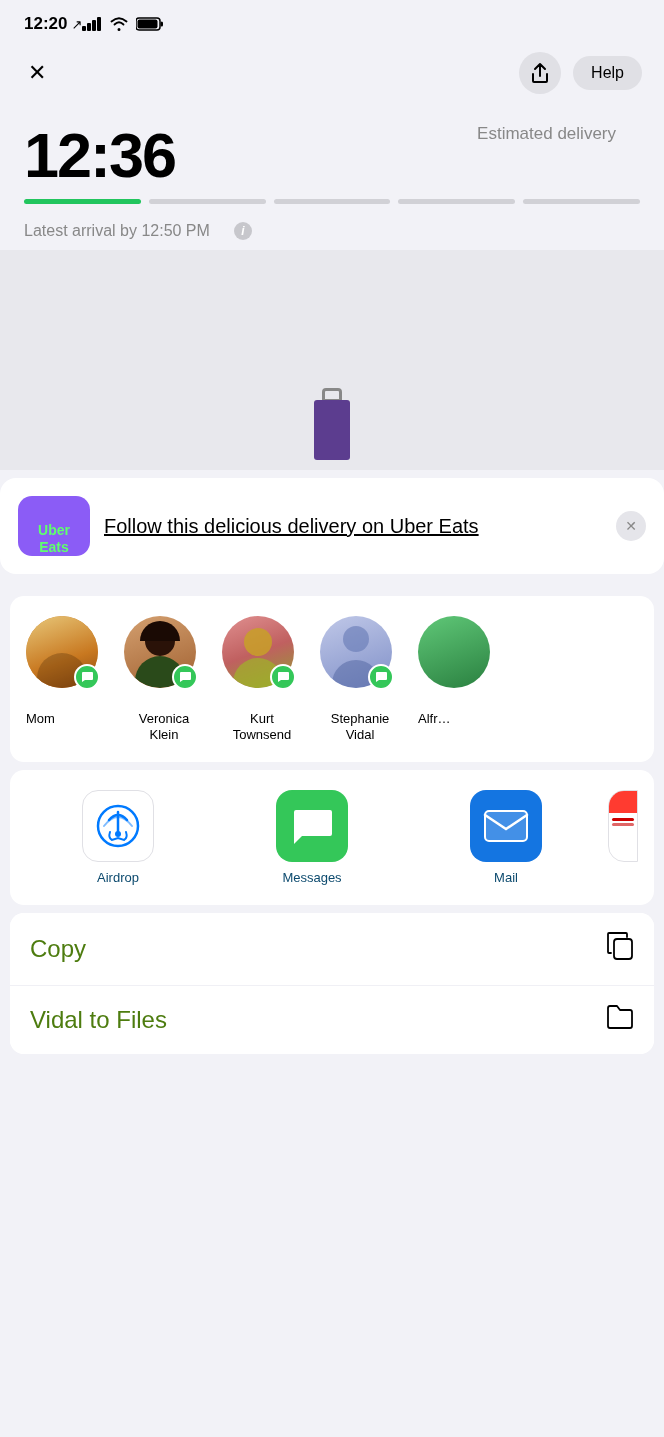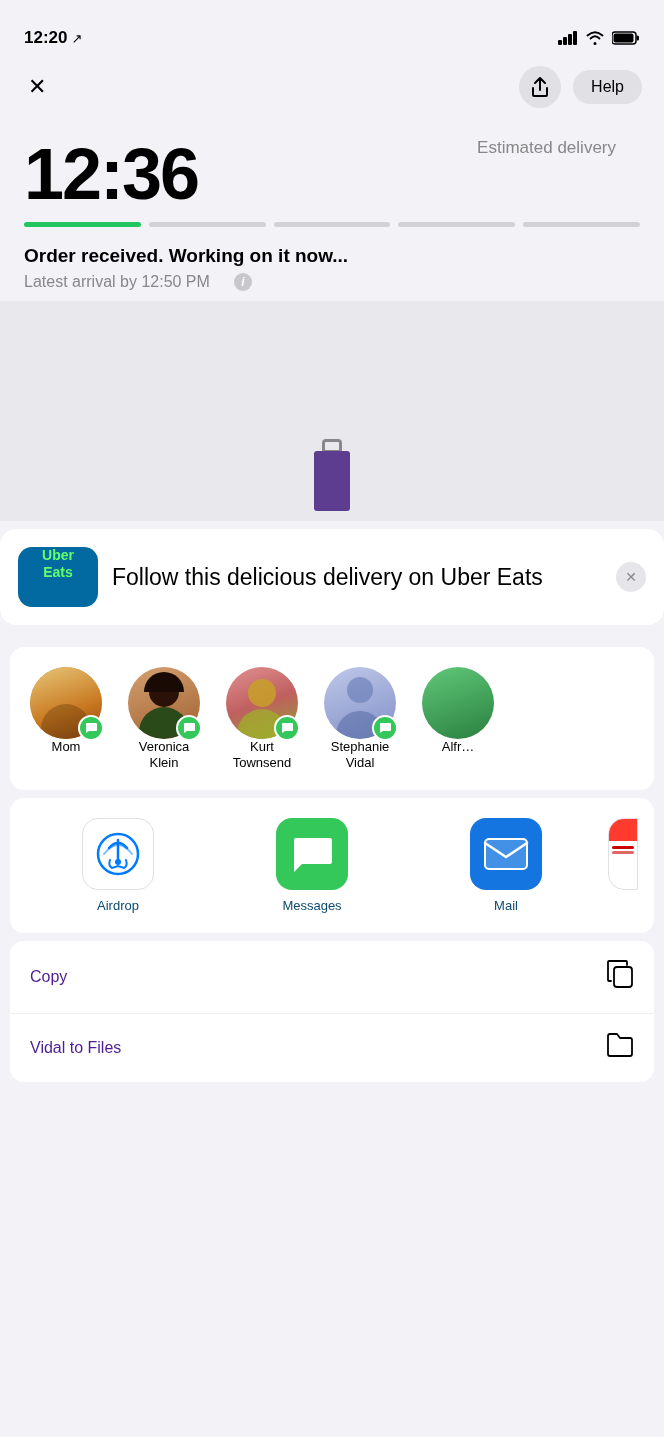--- a/index.html
+++ b/index.html
@@ -15,9 +15,9 @@
     
     .status-bar {
       display: flex;
-      justify-content: space-between;
-      align-items: center;
-      padding: 28px 24px 8px 24px;
+      justify-content: flex-start;
+      align-items: center;
+      padding: 14px 24px 8px 24px;
       background: #f2f2f7;
     }
     .status-time {

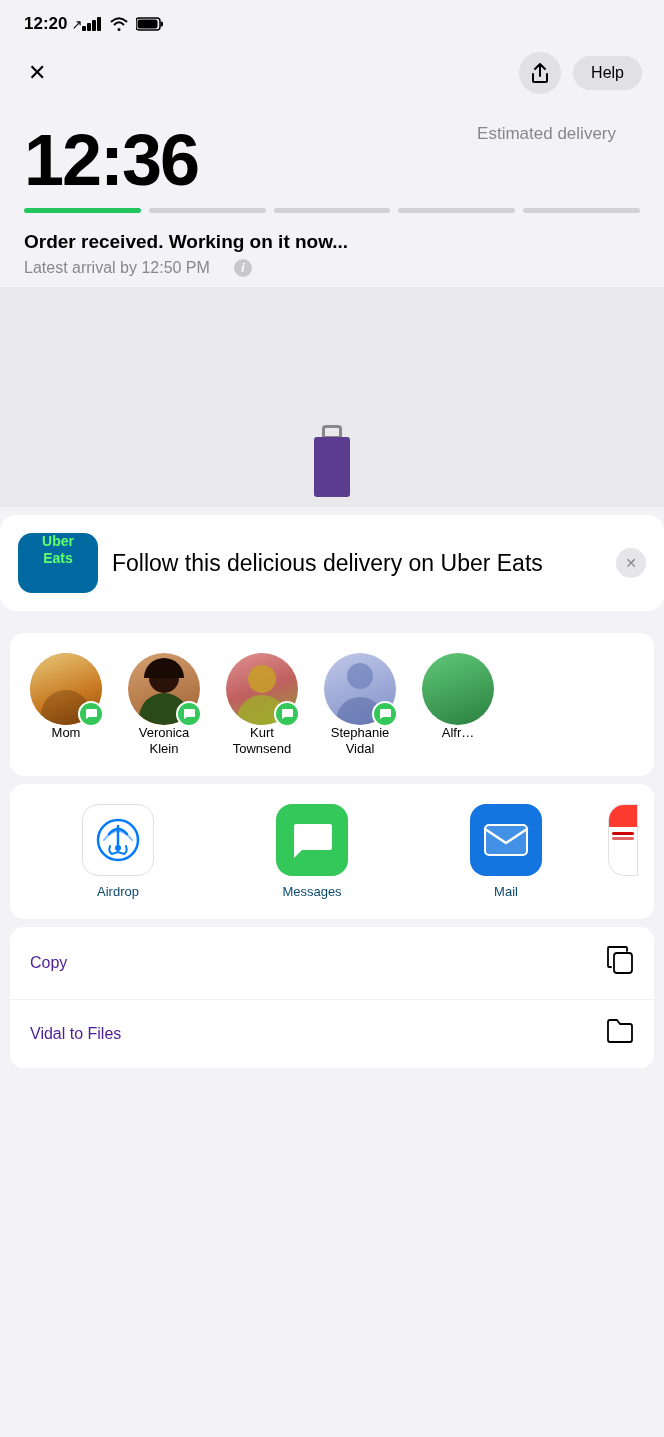--- a/index.html
+++ b/index.html
@@ -83,7 +83,7 @@
       background: #f2f2f7;
     }
     .arrival-time {
-      font-size: 72px;
+      font-size: 63px;
       font-weight: 700;
       letter-spacing: -2px;
       line-height: 1;

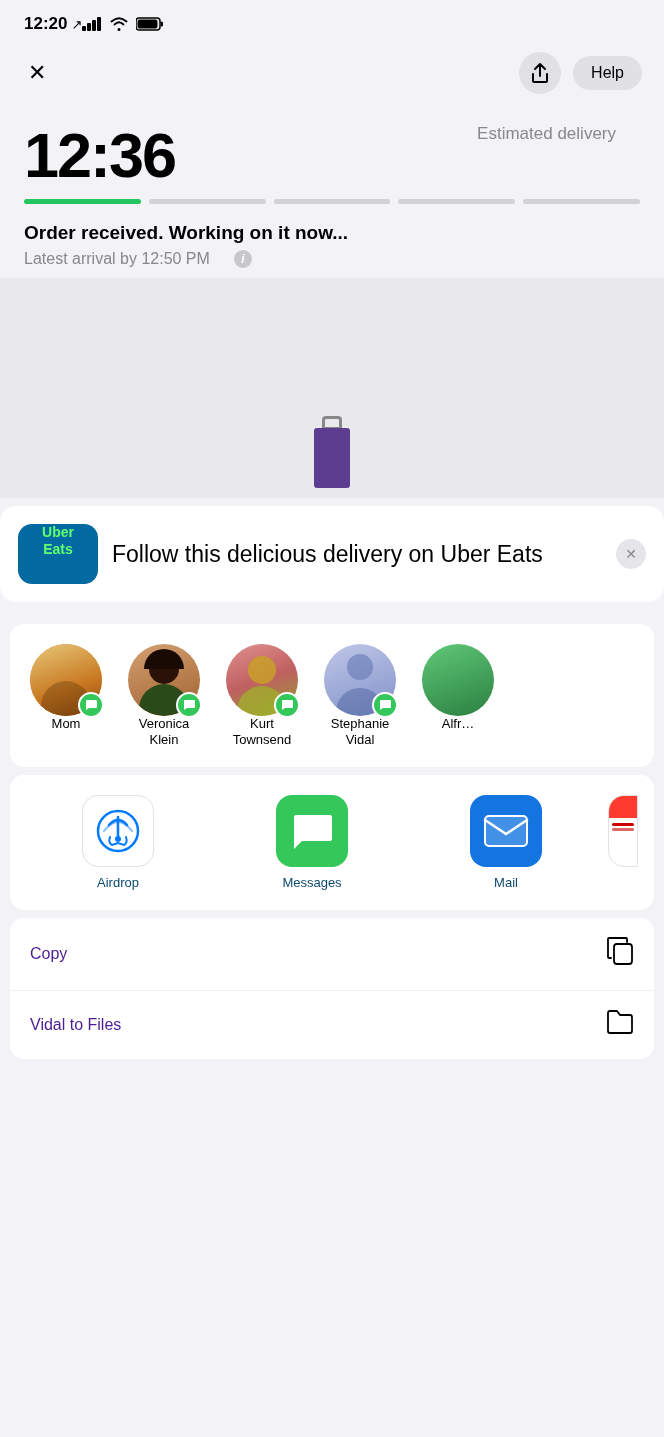--- a/index.html
+++ b/index.html
@@ -444,7 +444,6 @@
     <div class="progress-segment inactive"></div>
   </div>
 
-  <div class="order-status">Order received. Working on it now...</div>
   <div class="latest-arrival">
     <span>Latest arrival by 12:50 PM</span>
     <span class="info-icon">i</span>

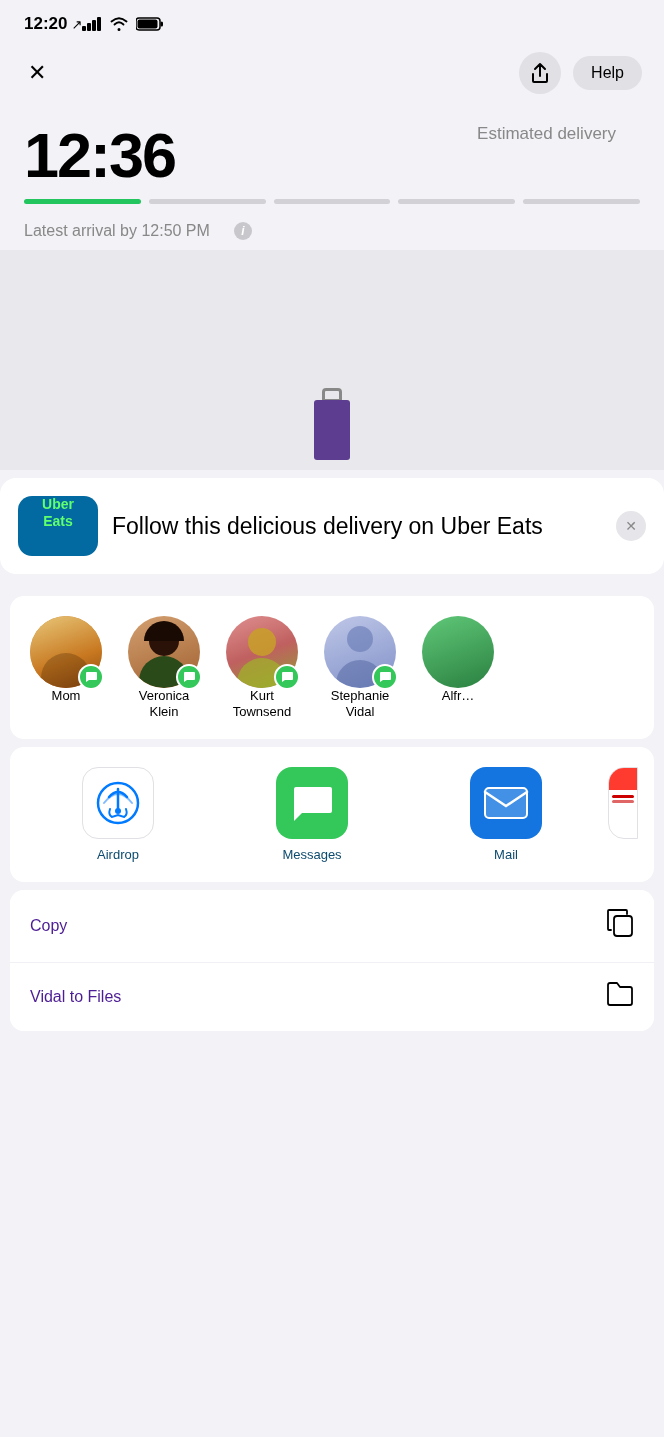--- a/index.html
+++ b/index.html
@@ -192,12 +192,12 @@
       position: relative;
     }
     .uber-eats-logo {
-      width: 80px;
+      width: 72px;
       height: 60px;
-      background: #0369a1;
+      background: #8b5cf6;
       border-radius: 14px;
       display: flex;
-      align-items: flex-start;
+      align-items: flex-end;
       justify-content: center;
       flex-shrink: 0;
     }

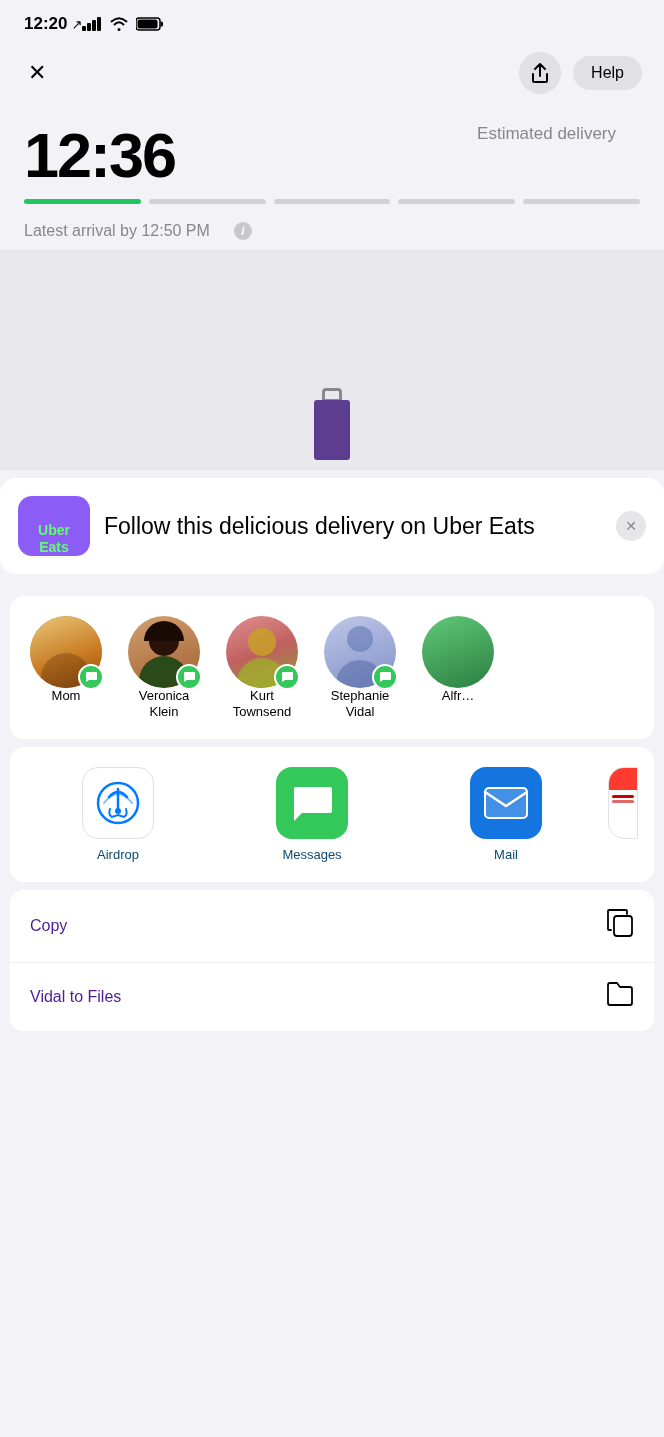--- a/index.html
+++ b/index.html
@@ -209,10 +209,11 @@
       line-height: 1.2;
     }
     .banner-text {
-      font-size: 23px;
+      font-size: 20px;
       color: #000;
       font-weight: 400;
       flex: 1;
+      text-decoration: underline;
     }
     .banner-close {
       width: 30px;

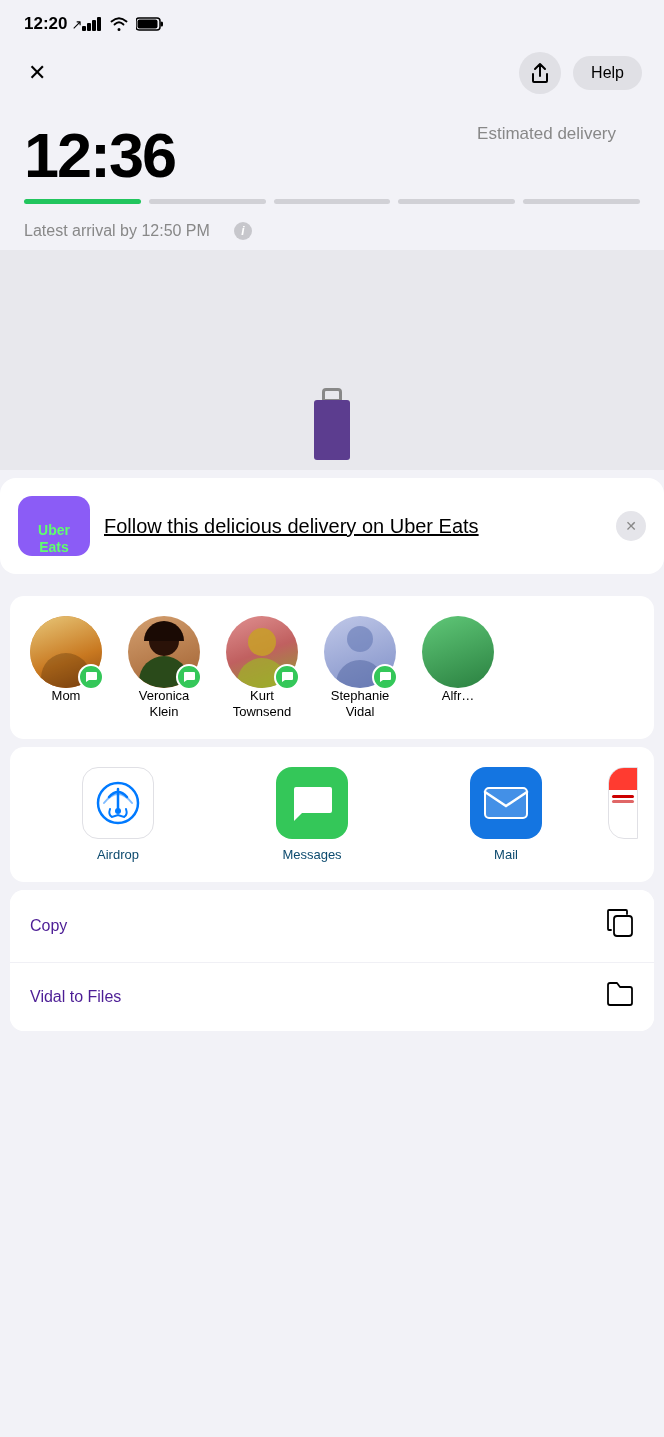--- a/index.html
+++ b/index.html
@@ -251,8 +251,8 @@
     .contact-item {
       display: flex;
       flex-direction: column;
-      align-items: center;
-      gap: 0;
+      align-items: flex-start;
+      gap: 23px;
       min-width: 80px;
     }
     .avatar-circle {

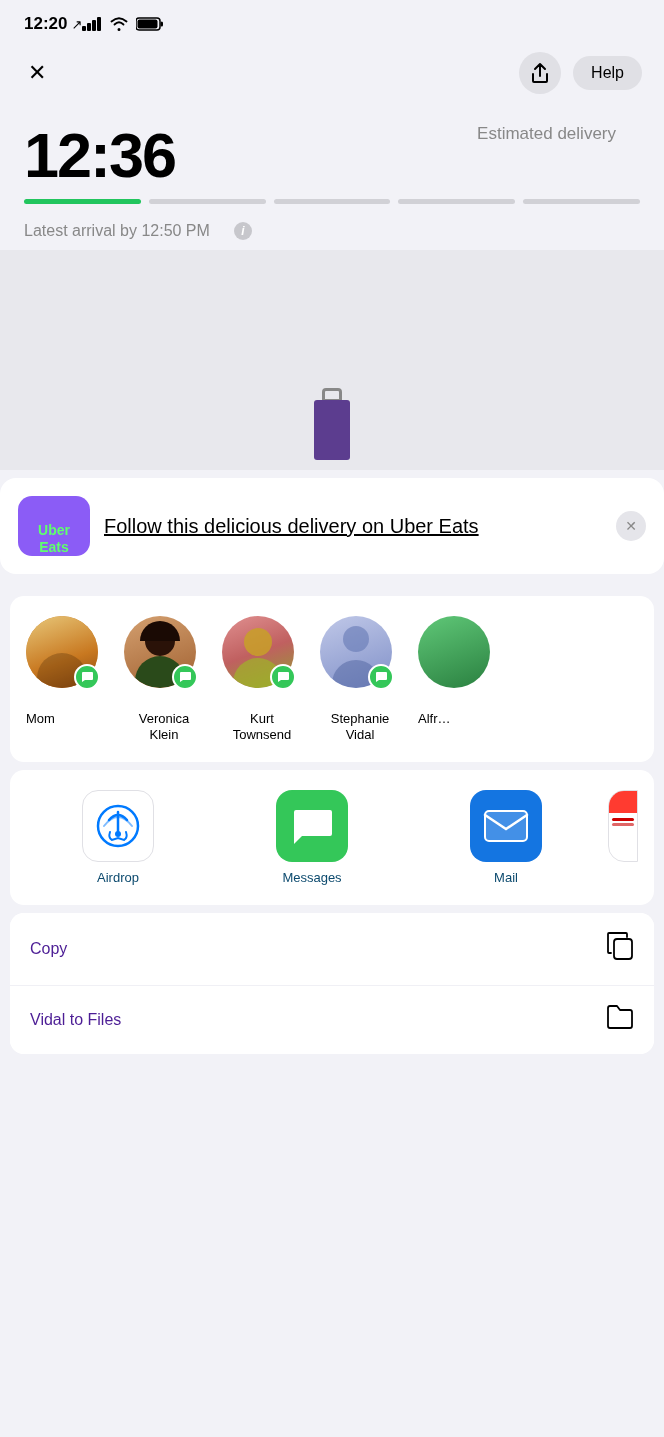--- a/index.html
+++ b/index.html
@@ -344,8 +344,8 @@
     }
     .action-row:last-child { border-bottom: none; }
     .action-row-label {
-      font-size: 16px;
-      color: #4c1d95;
+      font-size: 24px;
+      color: #4d7c0f;
       font-weight: 400;
     }
     .action-row-icon {

